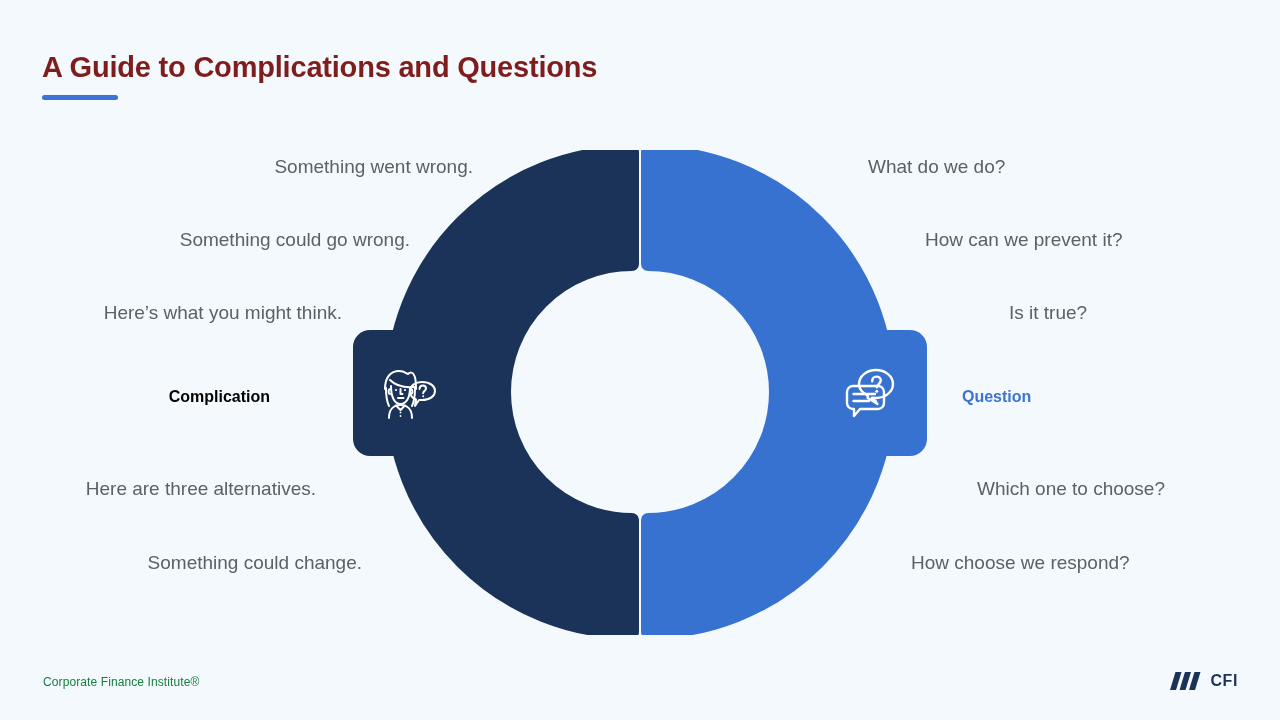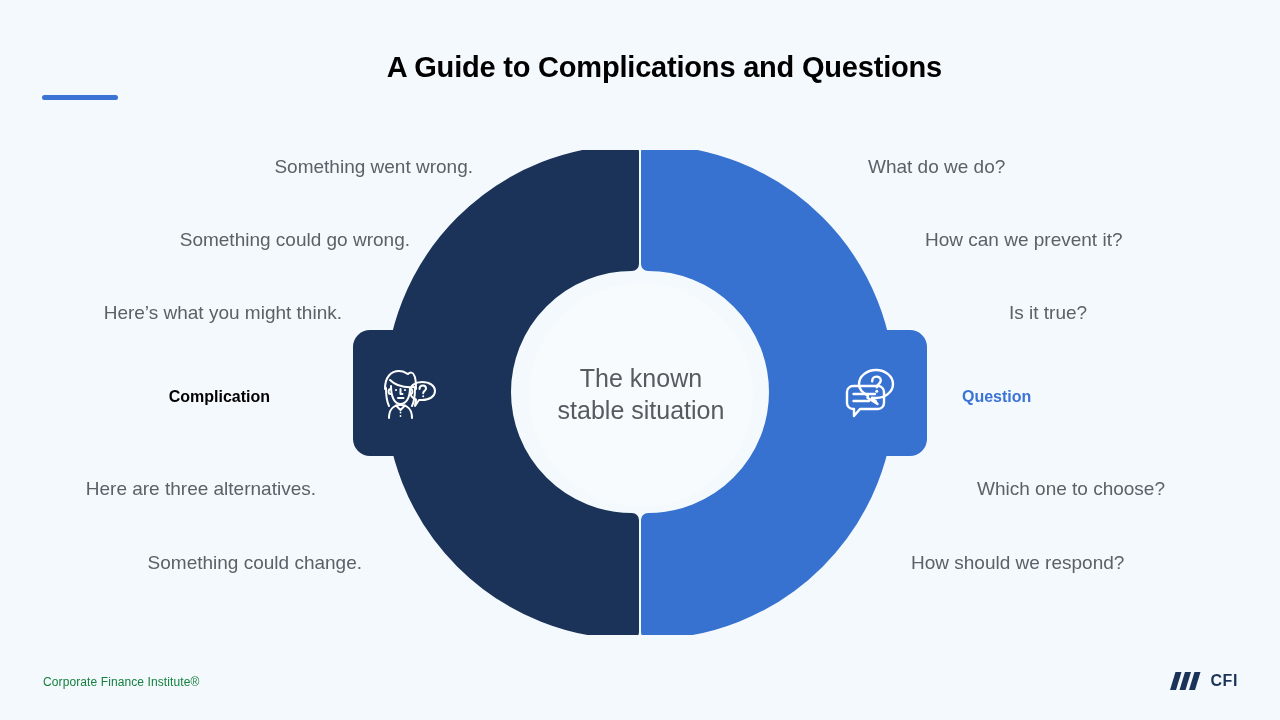--- a/index.html
+++ b/index.html
@@ -33,11 +33,10 @@
   #page-title {
     font-size: 29px;
     font-weight: bold;
-    color: #000000;
+    color: #7f1d1d;
     letter-spacing: -0.2px;
     line-height: 1.2;
     white-space: nowrap;
-    text-align: right;
   }
   #title-rule {
     margin-top: 10px;

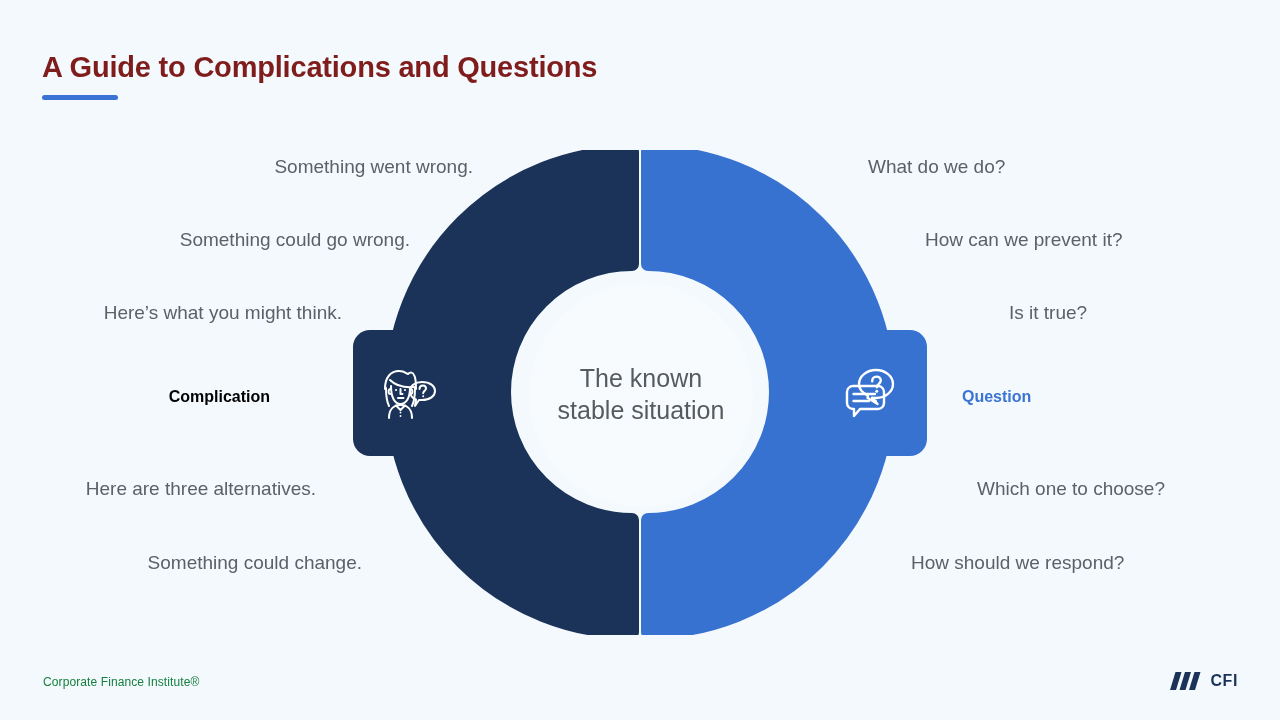--- a/index.html
+++ b/index.html
@@ -195,9 +195,6 @@
       </g>
     </svg>
 
-    <div id="center-disc">
-      <div id="center-label">The known stable situation</div>
-    </div>
 
     <svg id="icon-complication" class="tab-icon" viewBox="0 0 72 72">
       <g fill="none" stroke="#ffffff" stroke-width="2" stroke-linecap="round" stroke-linejoin="round">

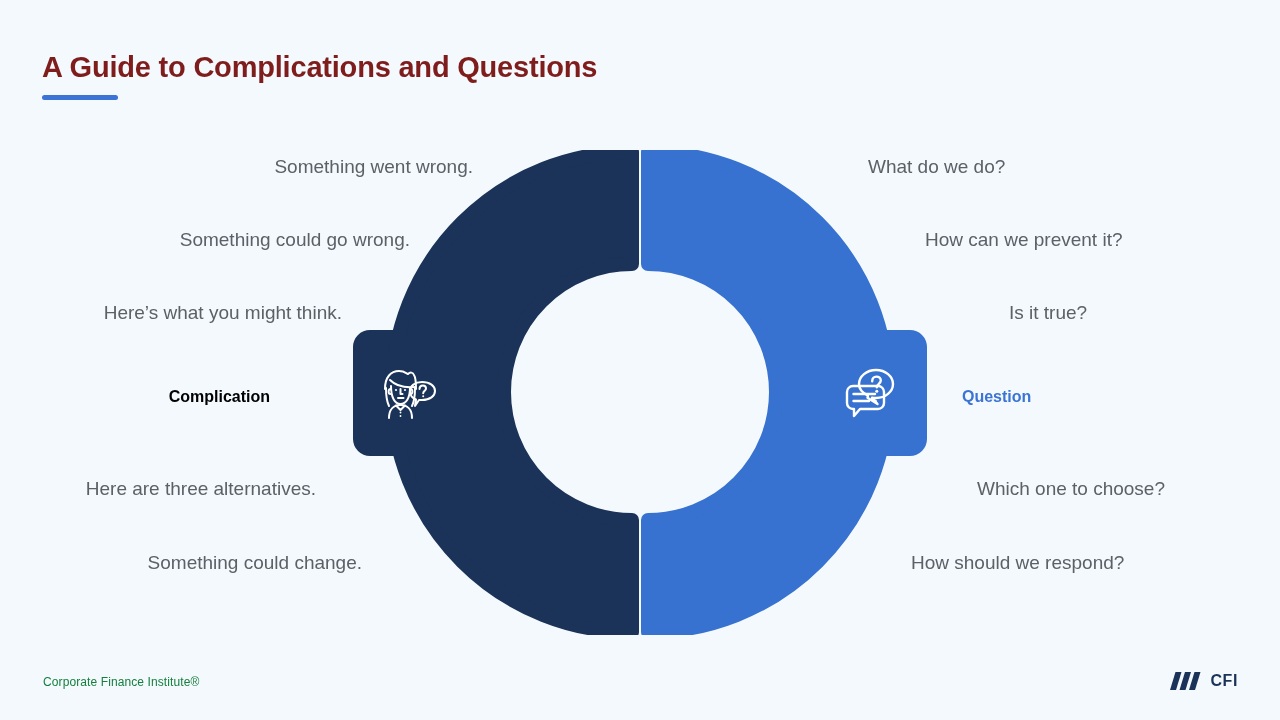--- a/index.html
+++ b/index.html
@@ -265,7 +265,7 @@
     <div id="right-1" class="bullet right">How can we prevent it?</div>
     <div id="right-2" class="bullet right">Is it true?</div>
     <div id="right-3" class="bullet right">Which one to choose?</div>
-    <div id="right-4" class="bullet right">How should we respond?</div>
+    <div id="right-4" class="bullet right">How choose we respond?</div>
   </div>
 
   <div id="footer-brand">Corporate Finance Institute®</div>

